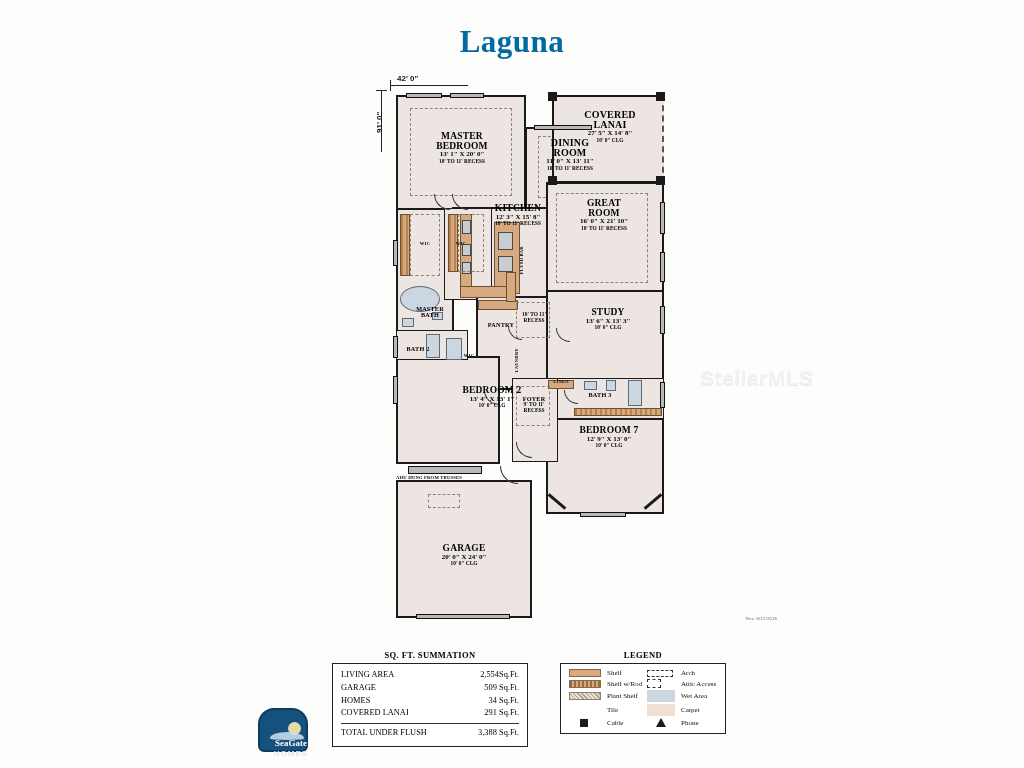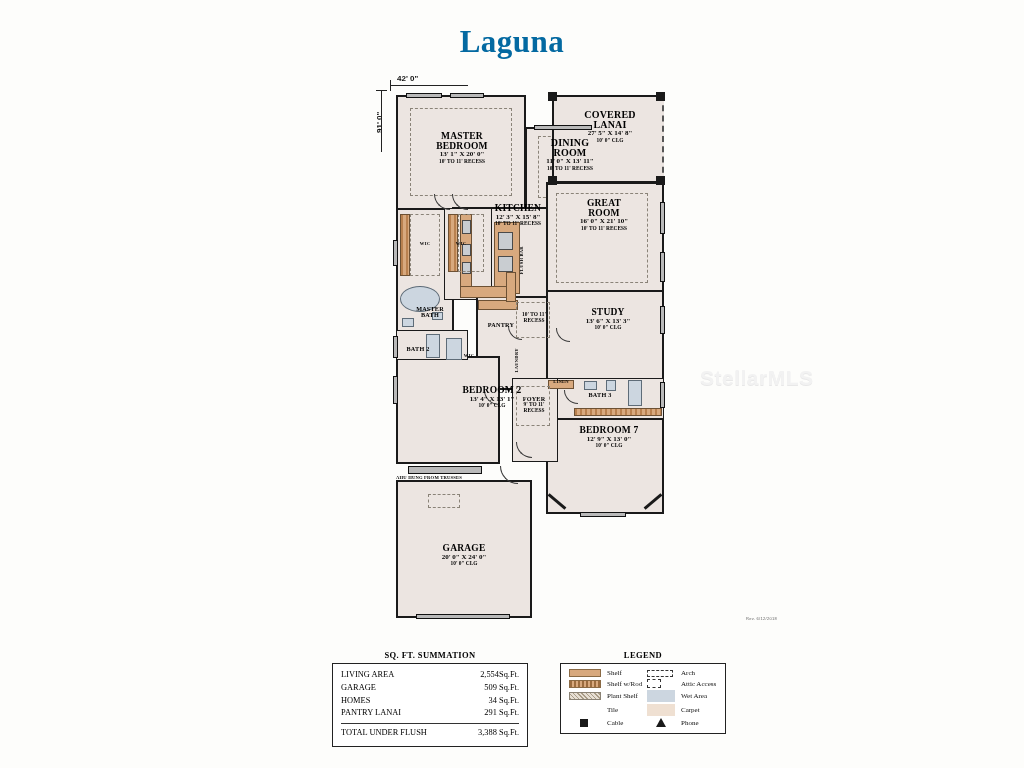--- a/index.html
+++ b/index.html
@@ -390,7 +390,7 @@
         <span class="v">34 Sq.Ft.</span>
       </div>
       <div class="sq-row">
-        <span>PANTRY LANAI</span>
+        <span>COVERED LANAI</span>
         <span class="v">291 Sq.Ft.</span>
       </div>
       <div class="sq-sep"></div>

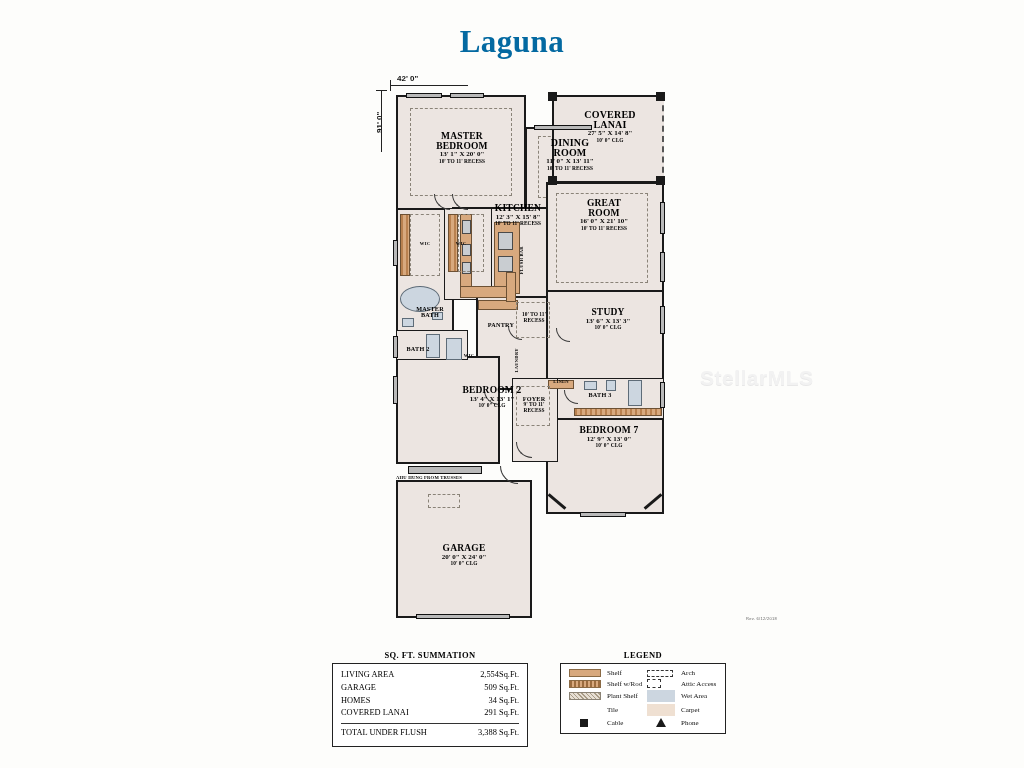--- a/index.html
+++ b/index.html
@@ -433,6 +433,14 @@
     </div>
   </div>
 
+  <div id="logo">
+    <div class="logo-shield">
+      <div class="logo-sun"></div>
+      <div class="logo-wave"></div>
+      <div class="logo-t1">SeaGate</div>
+      <div class="logo-t2">HOMES</div>
+    </div>
+  </div>
 
 </div>
 

